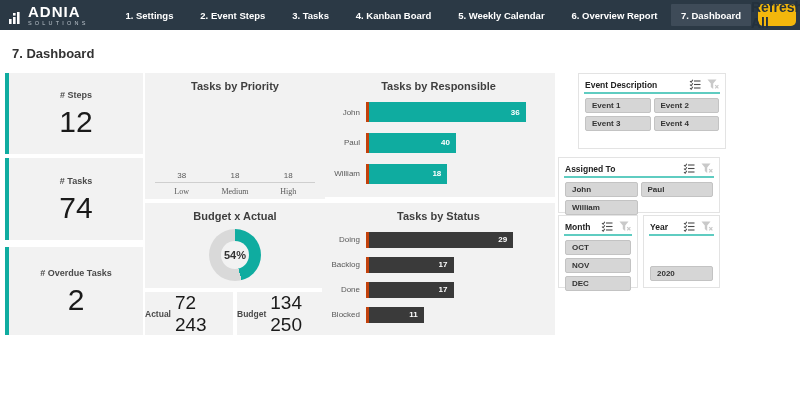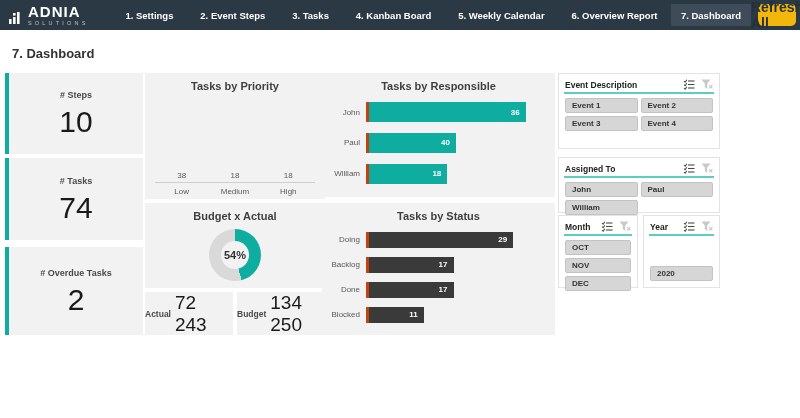--- a/index.html
+++ b/index.html
@@ -87,7 +87,7 @@
   .sl-btn { height:15px; background:#d6d6d6; border:1px solid #c3c3c3; border-radius:2px;
     font-size:8px; font-weight:600; color:#333; display:flex; align-items:center;
     padding-left:6px; cursor:pointer; font-family:"Liberation Sans", sans-serif; }
-  .sl-event    { left:558px; top:73px;  width:162px; height:76px; }
+  .sl-event    { left:578px; top:73px;  width:148px; height:76px; }
   .sl-assigned { left:558px; top:157px; width:162px; height:56px; }
   .sl-month    { left:558px; top:215px; width:80px;  height:73px; }
   .sl-year     { left:643px; top:215px; width:77px;  height:73px; }

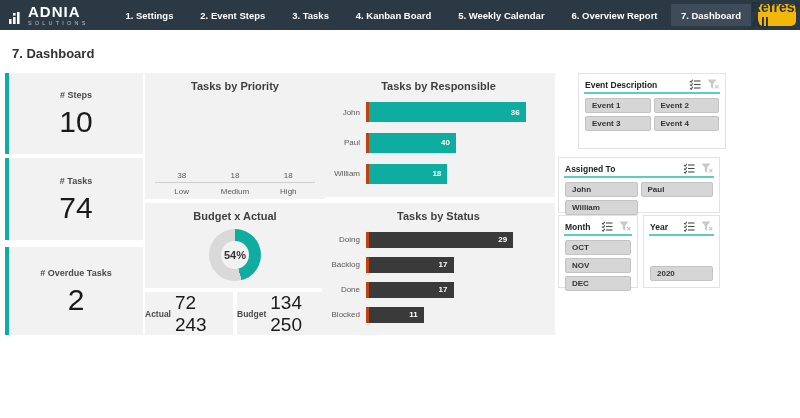--- a/index.html
+++ b/index.html
@@ -126,7 +126,7 @@
 
   <div class="panel kpi kpi1">
     <div class="kpi-label"># Steps</div>
-    <div class="kpi-value">10</div>
+    <div class="kpi-value">12</div>
   </div>
   <div class="panel kpi kpi2">
     <div class="kpi-label"># Tasks</div>

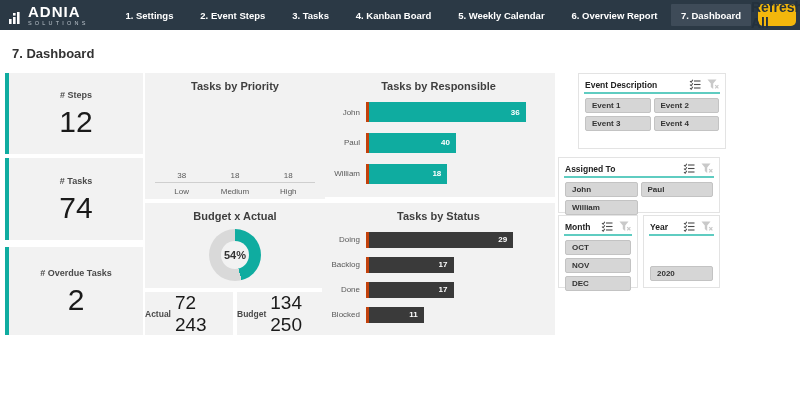--- a/index.html
+++ b/index.html
@@ -51,7 +51,7 @@
   .vval { font-size:8px; color:#595959; margin-bottom:2px; }
   .vbar { width:34px; }
   .vcats { position:absolute; left:10px; right:10px; bottom:3px; display:flex; justify-content:space-around; }
-  .vcat { width:50px; text-align:center; font-size:8px; color:#595959; }
+  .vcat { width:50px; text-align:center; font-size:8px; color:#595959;font-family:Liberation Serif, serif; }
 
   
   .hchart { position:absolute; left:8px; right:12px; top:24px; bottom:8px;

